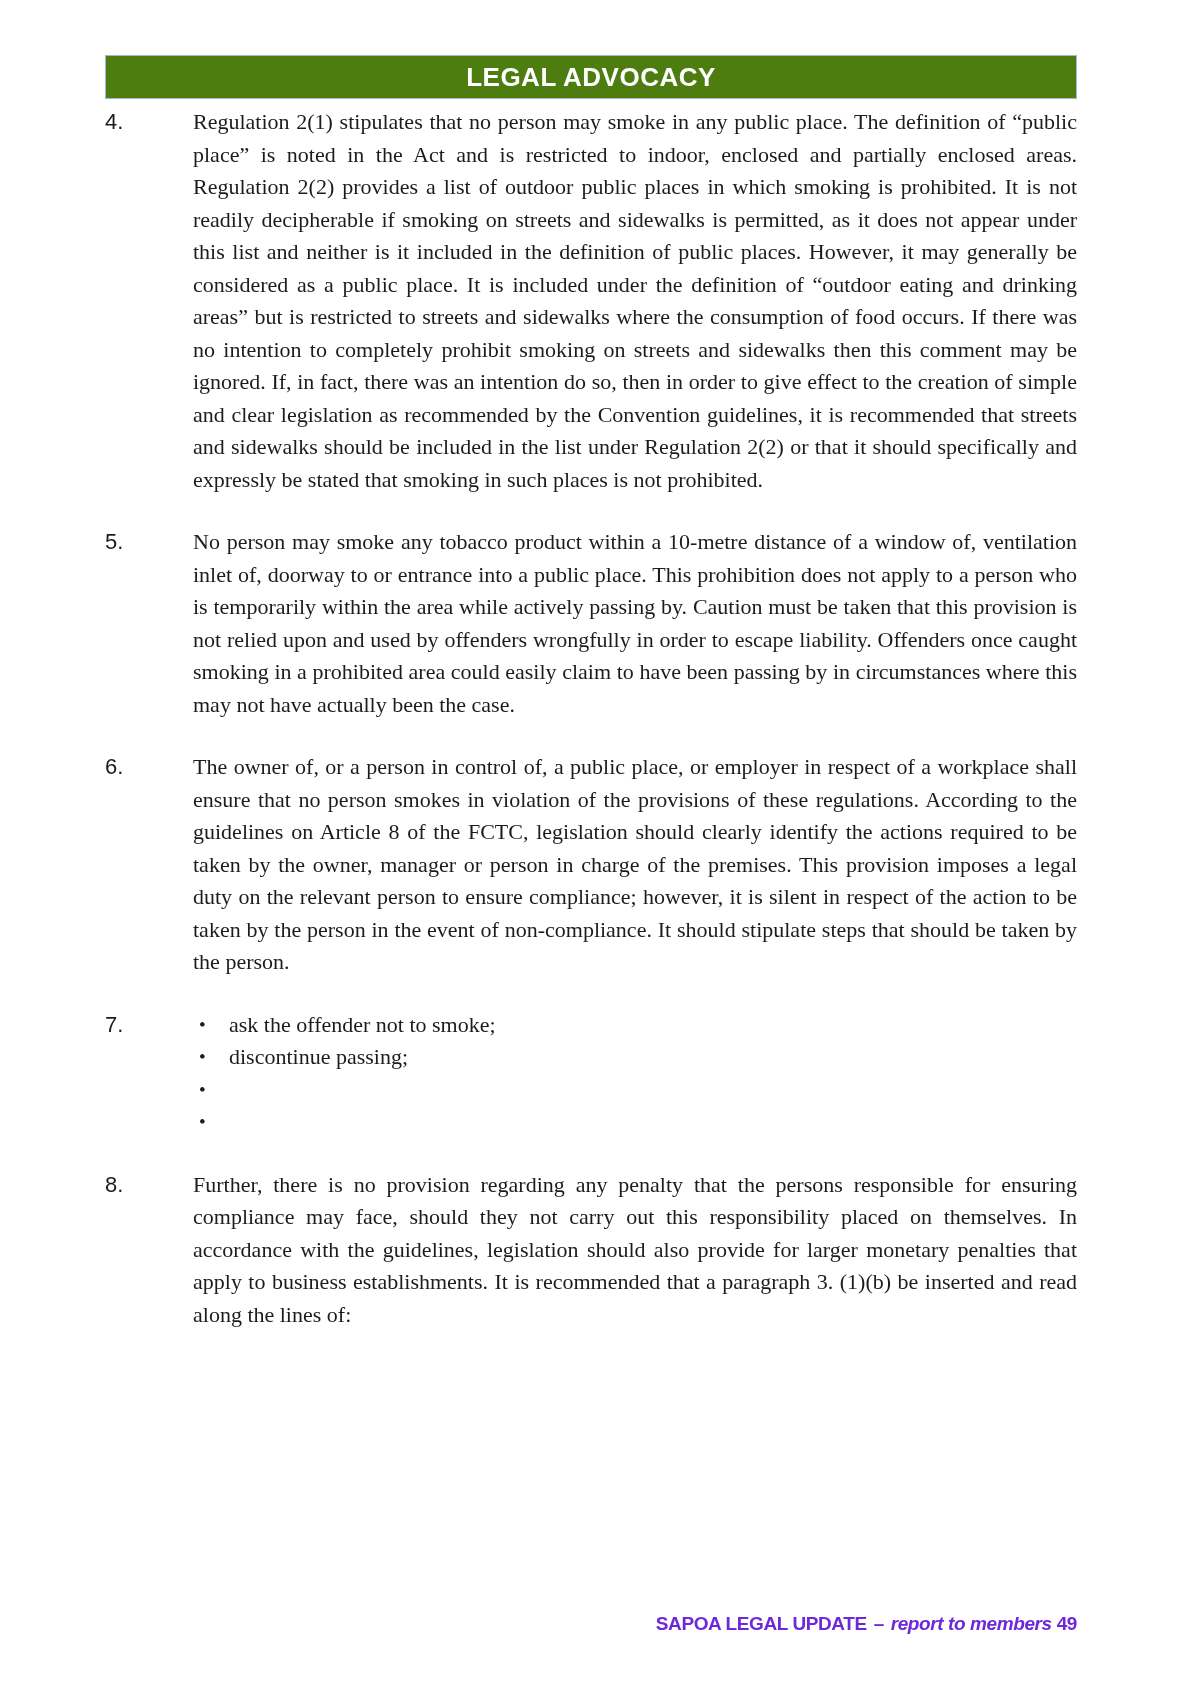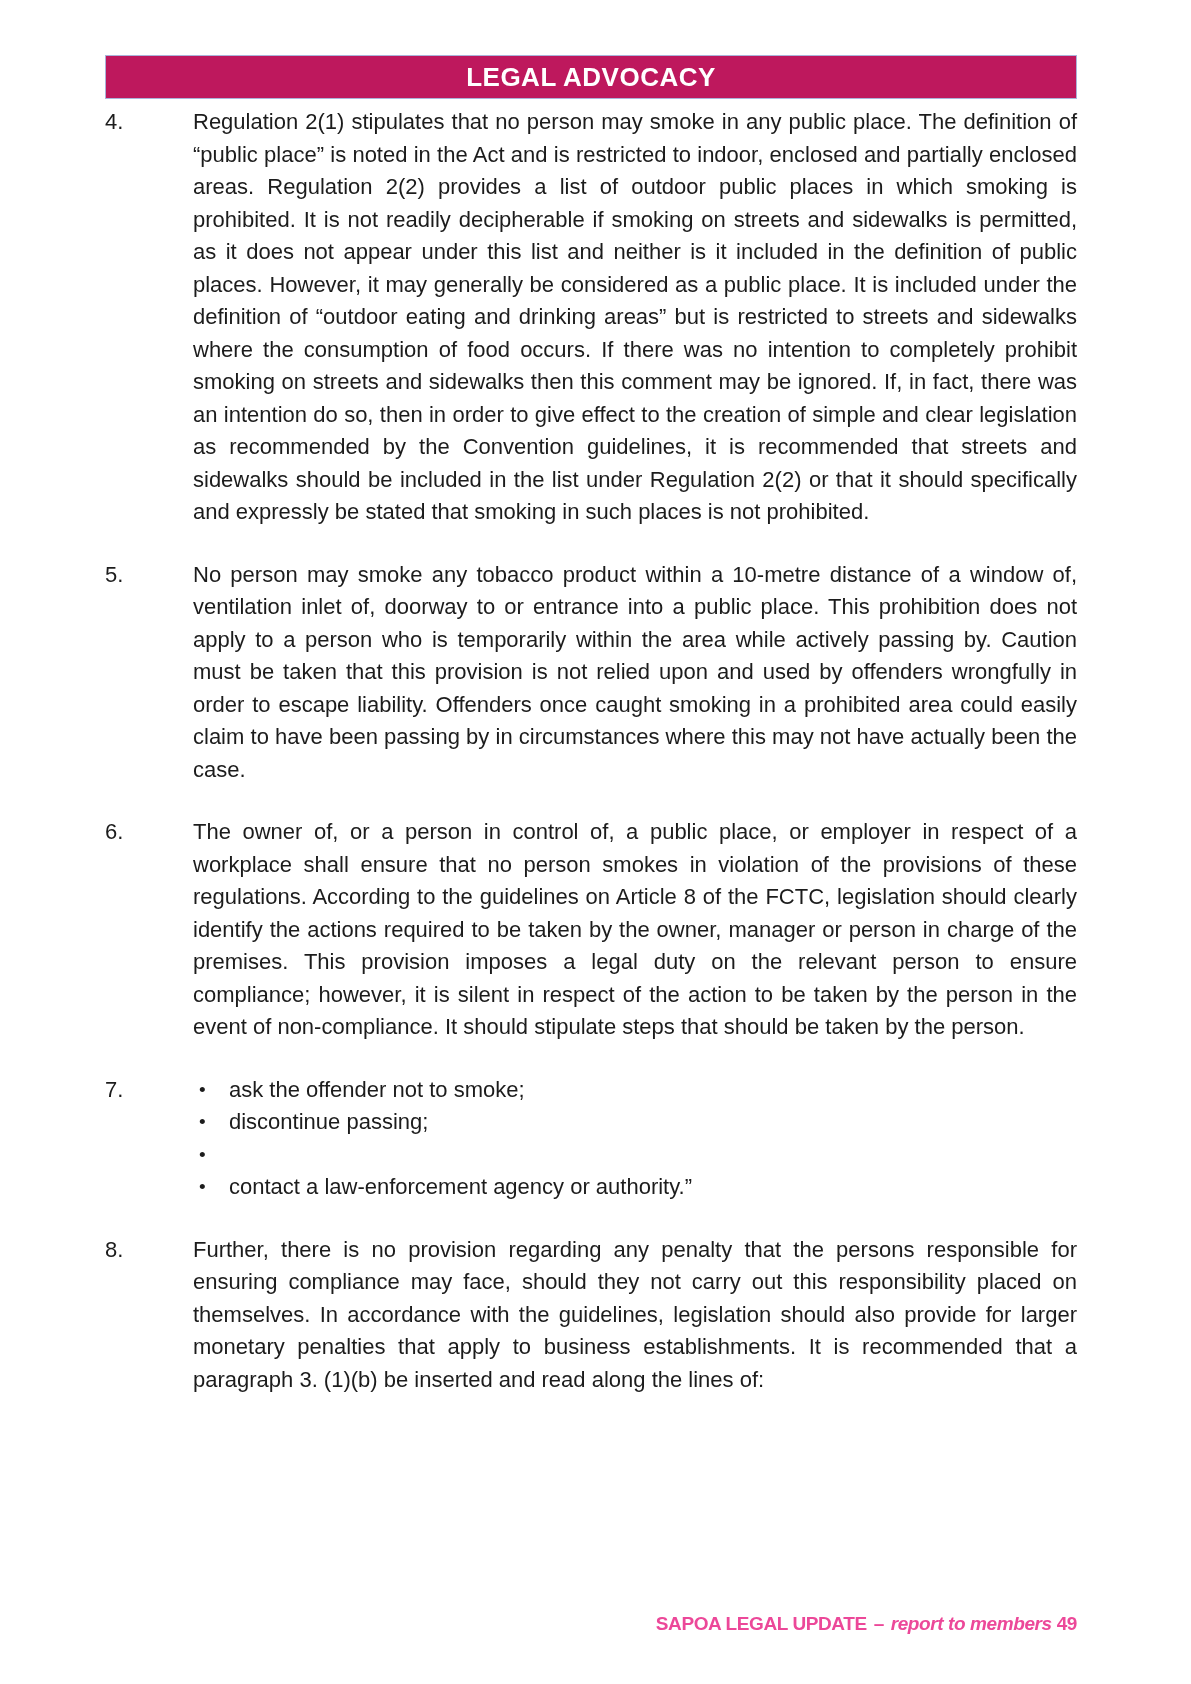--- a/index.html
+++ b/index.html
@@ -21,7 +21,7 @@
   .banner {
     box-sizing: border-box;
     height: 44px;
-    background: #be185d;
+    background: #4d7c0f;
     border: 1px solid #aab4d9;
     display: flex;
     align-items: center;

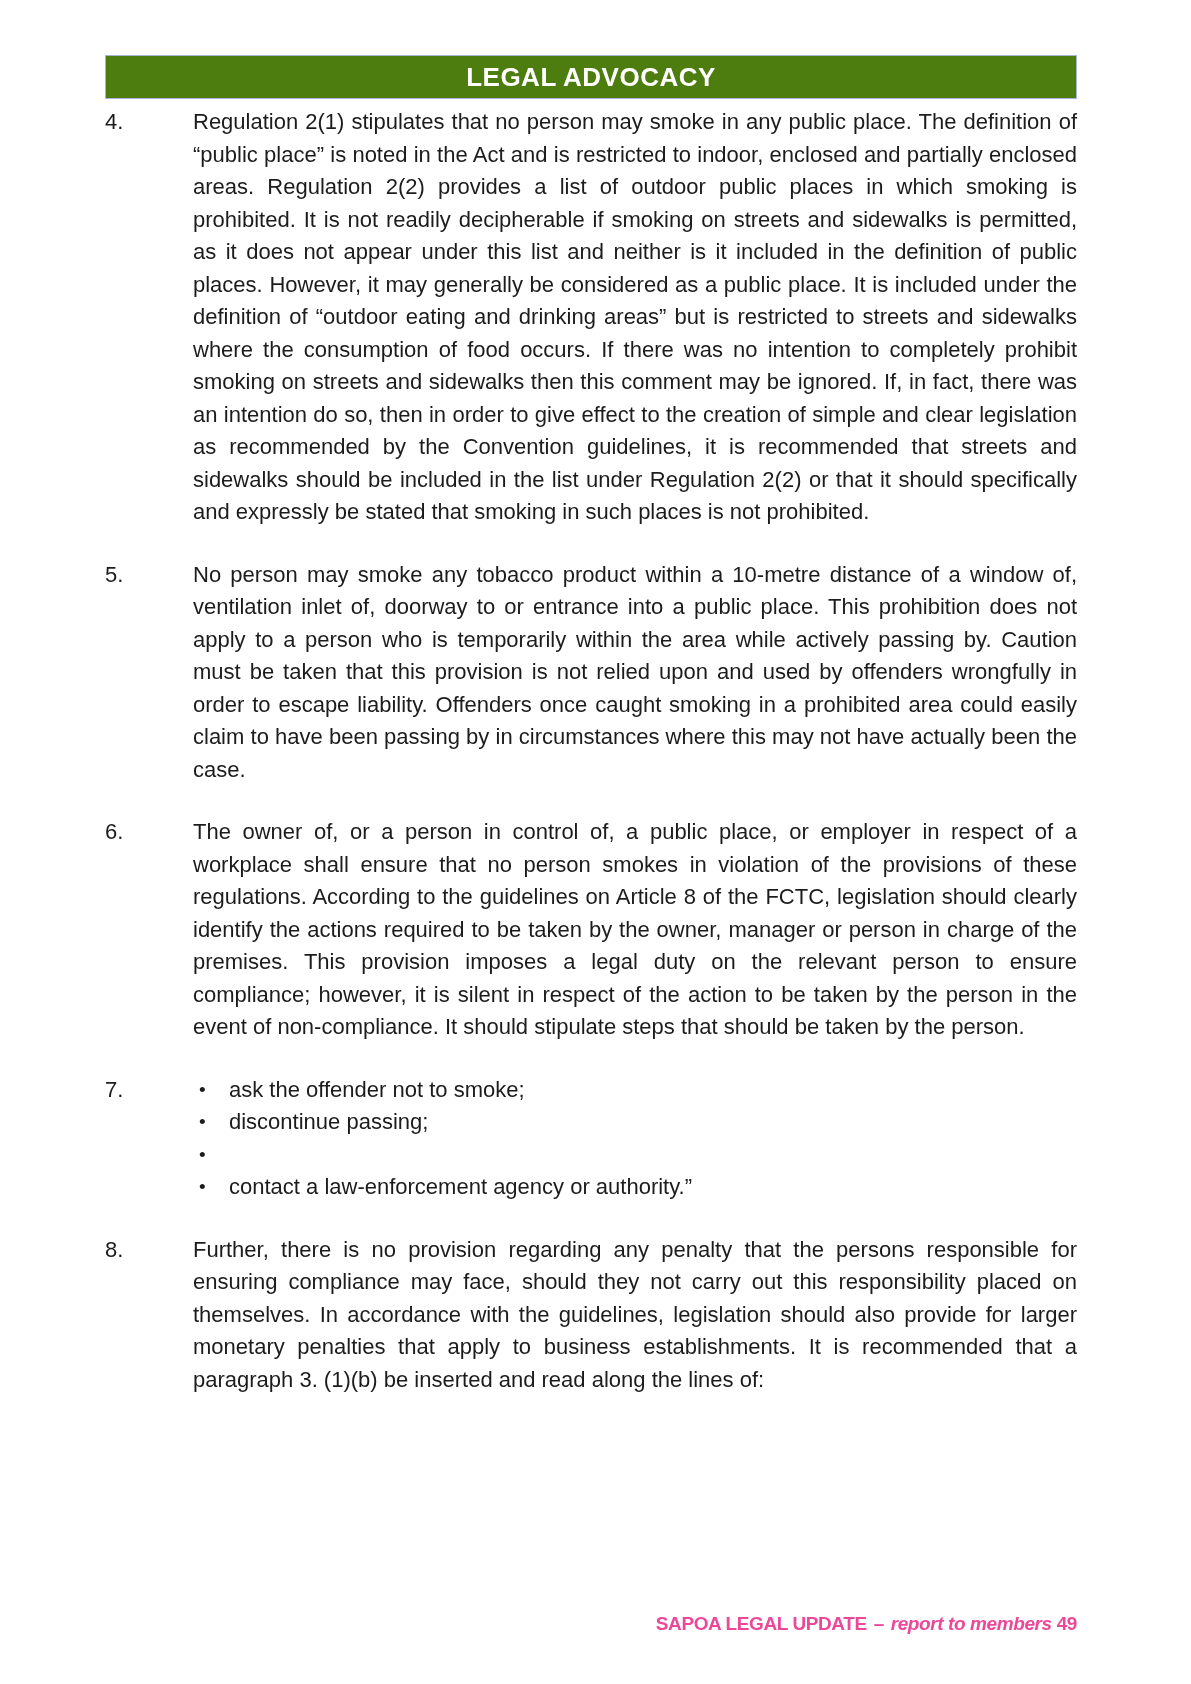--- a/index.html
+++ b/index.html
@@ -41,7 +41,7 @@
   }
   .banner + .para { margin-top: 7px; }
   .num { flex: 0 0 88px; }
-  .pbody { flex: 1; text-align: justify; }
+  .pbody { flex: 1; text-align: justify; font-family: Liberation Serif, serif; }
   .pbody .qline { text-align: justify; }
   ul.bullets {
     list-style: none;

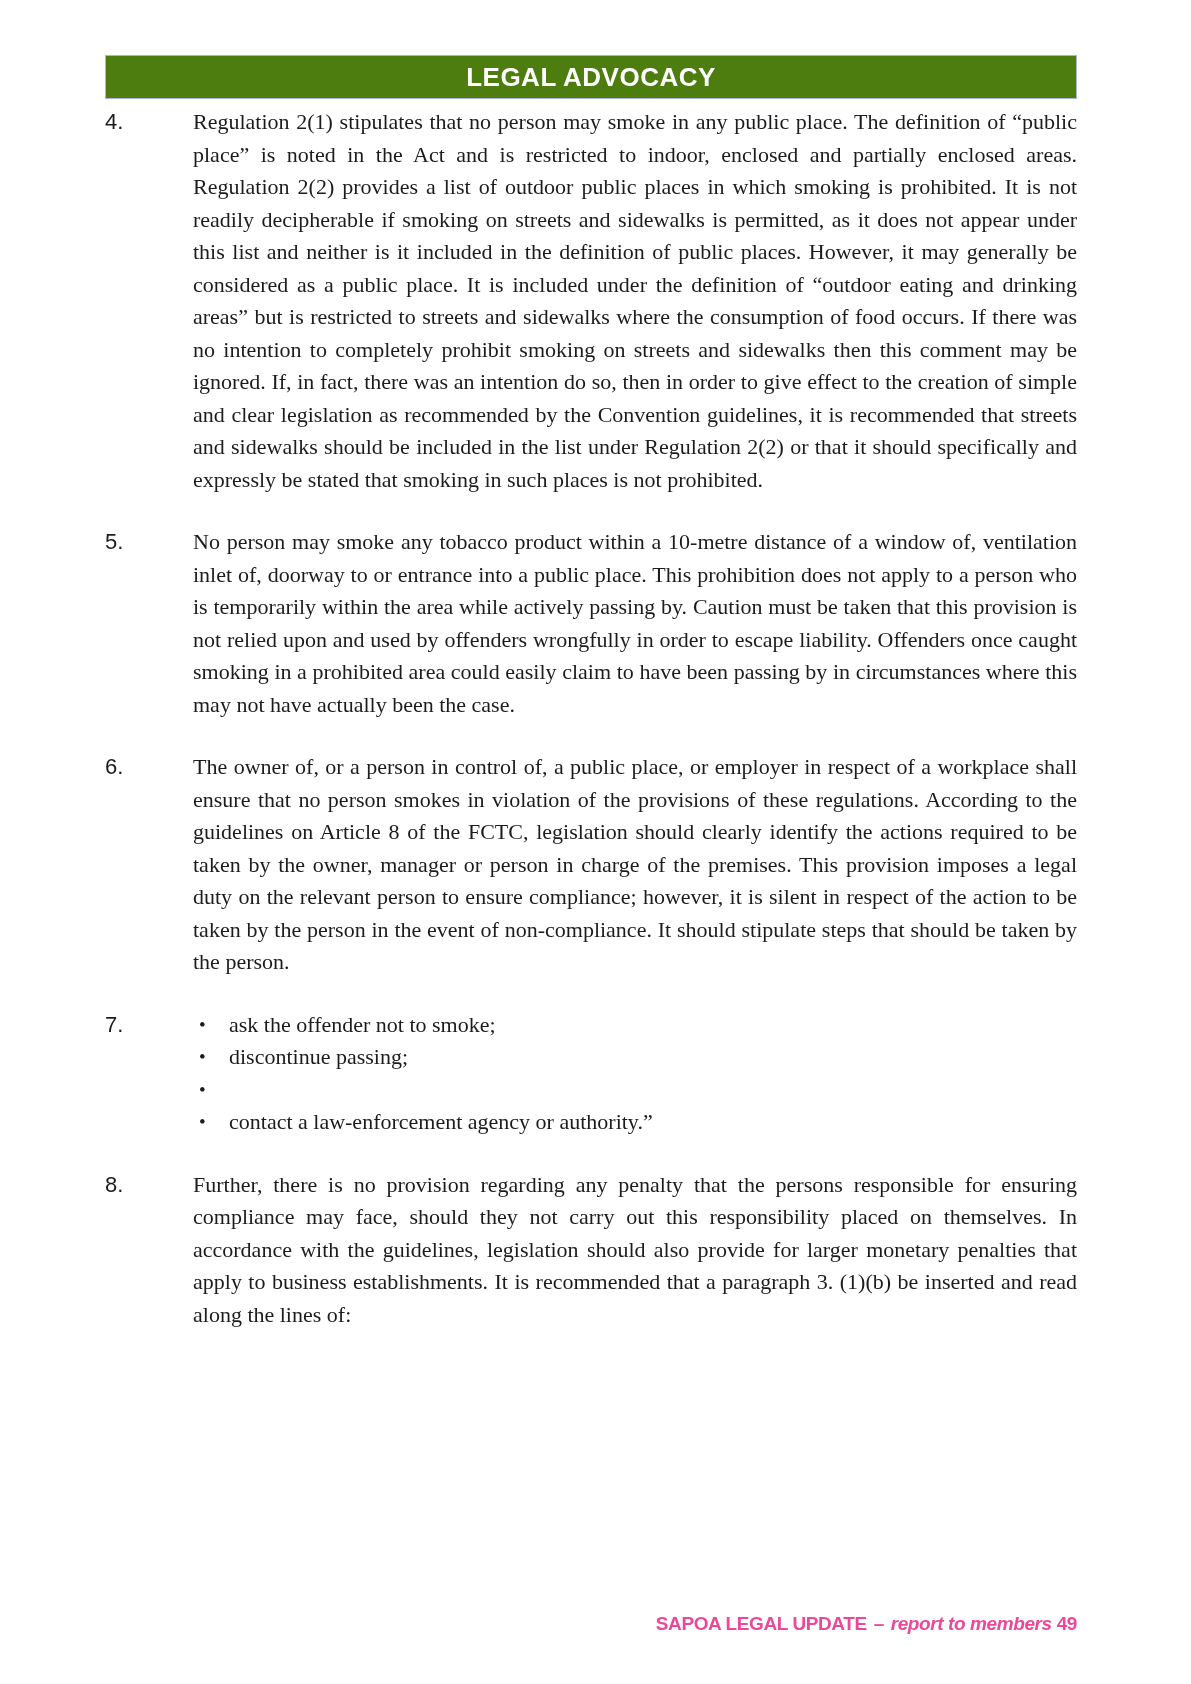--- a/index.html
+++ b/index.html
@@ -107,7 +107,6 @@
           </li>
           <li>
             <span class="bullet-dot">•</span>
-            <span>contact a law-enforcement agency or authority.”</span>
           </li>
         </ul>
       </div>

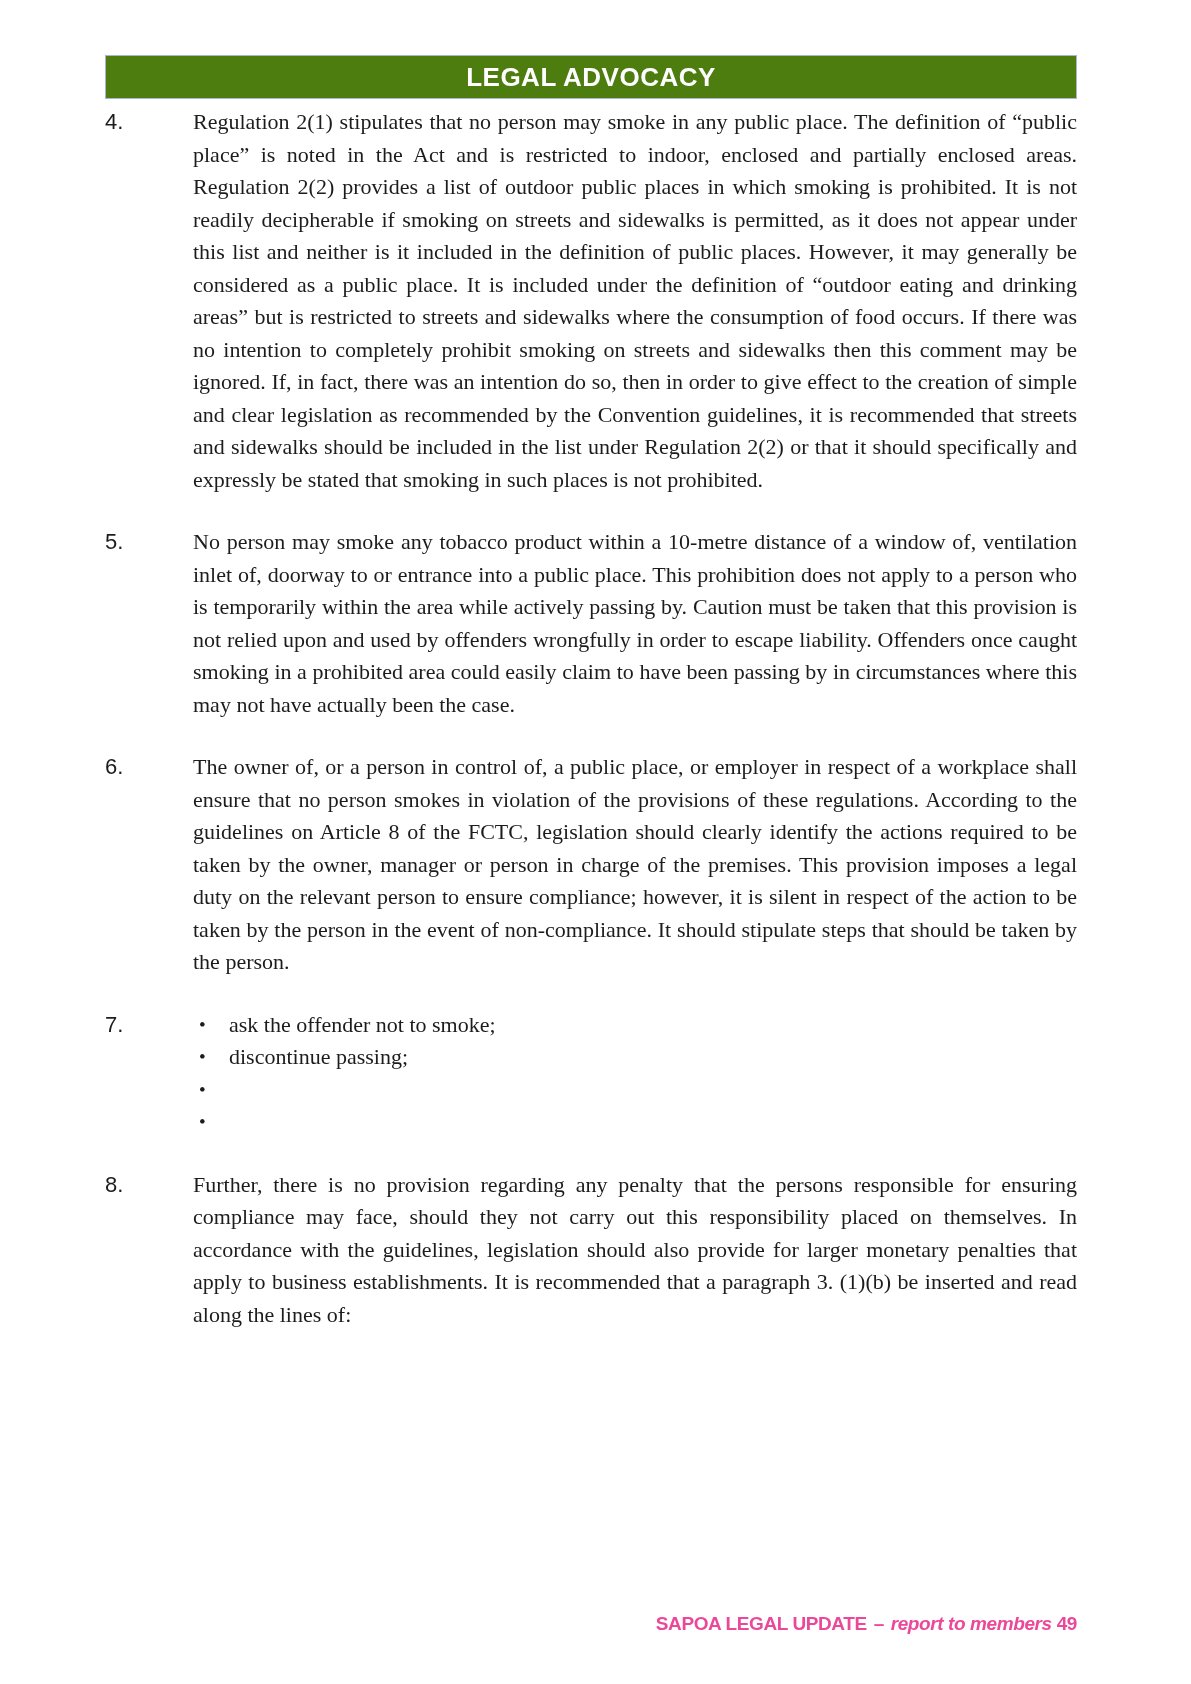--- a/index.html
+++ b/index.html
@@ -59,7 +59,7 @@
     line-height: 24px;
     letter-spacing: -0.4px;
     white-space: nowrap;
-    color: #ec4899;
+    color: #6d28d9;
   }
   .f-bold { font-weight: bold; }
   .f-italic { font-style: italic; font-weight: bold; }

